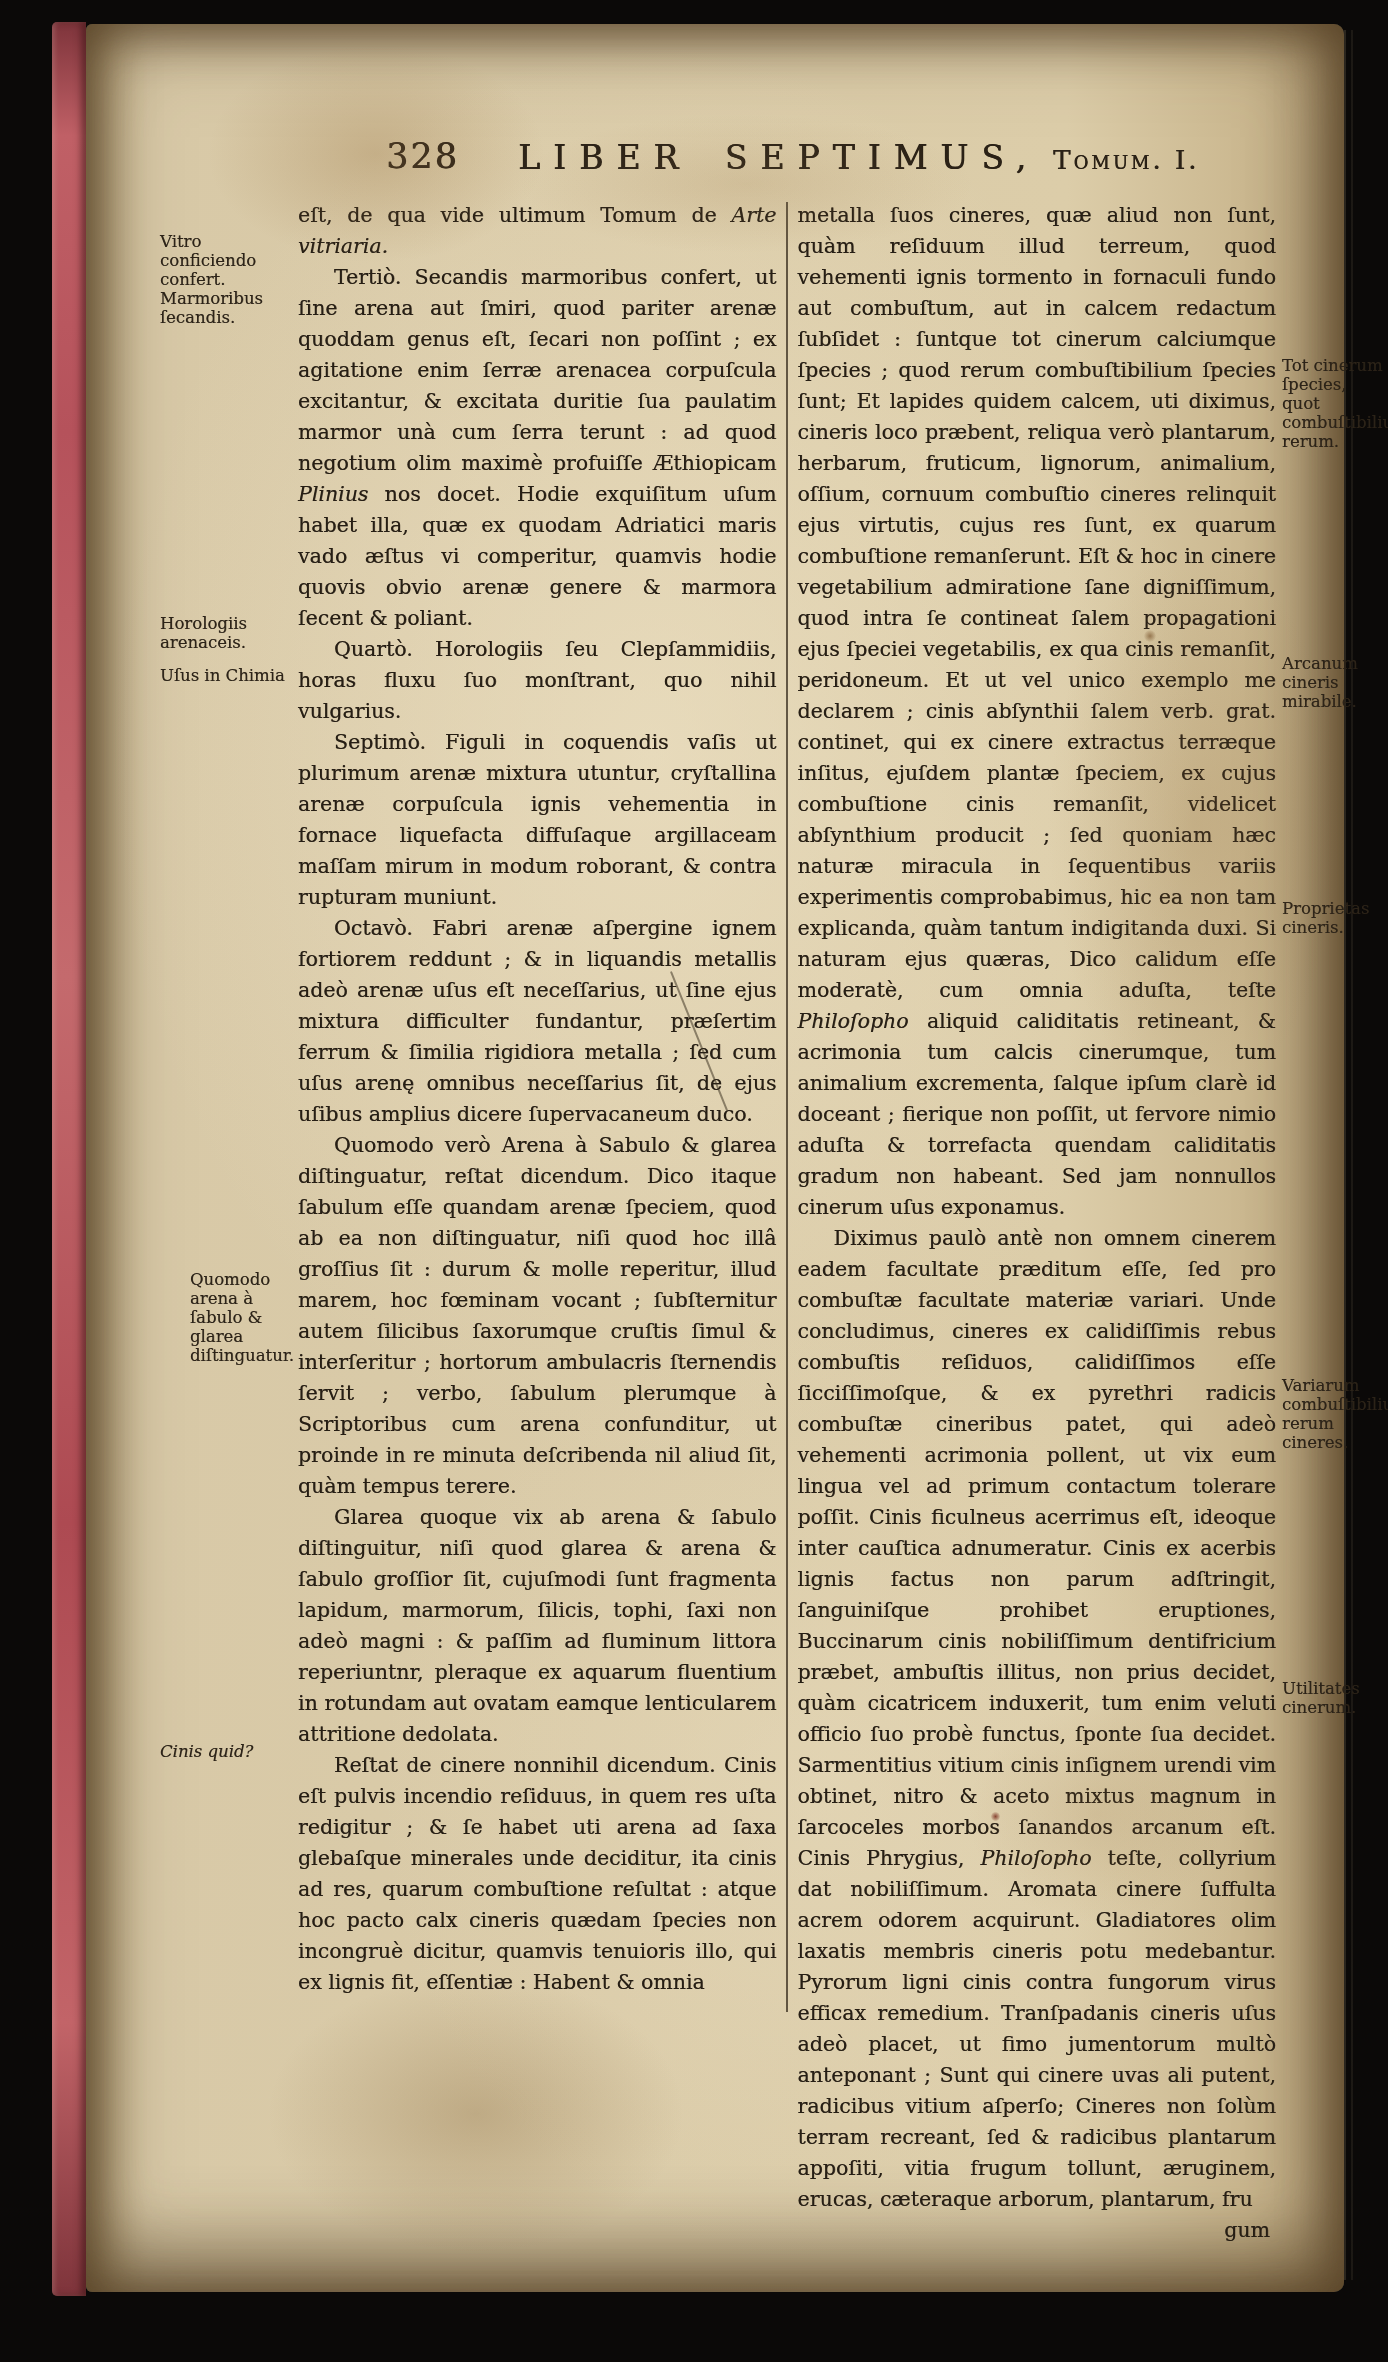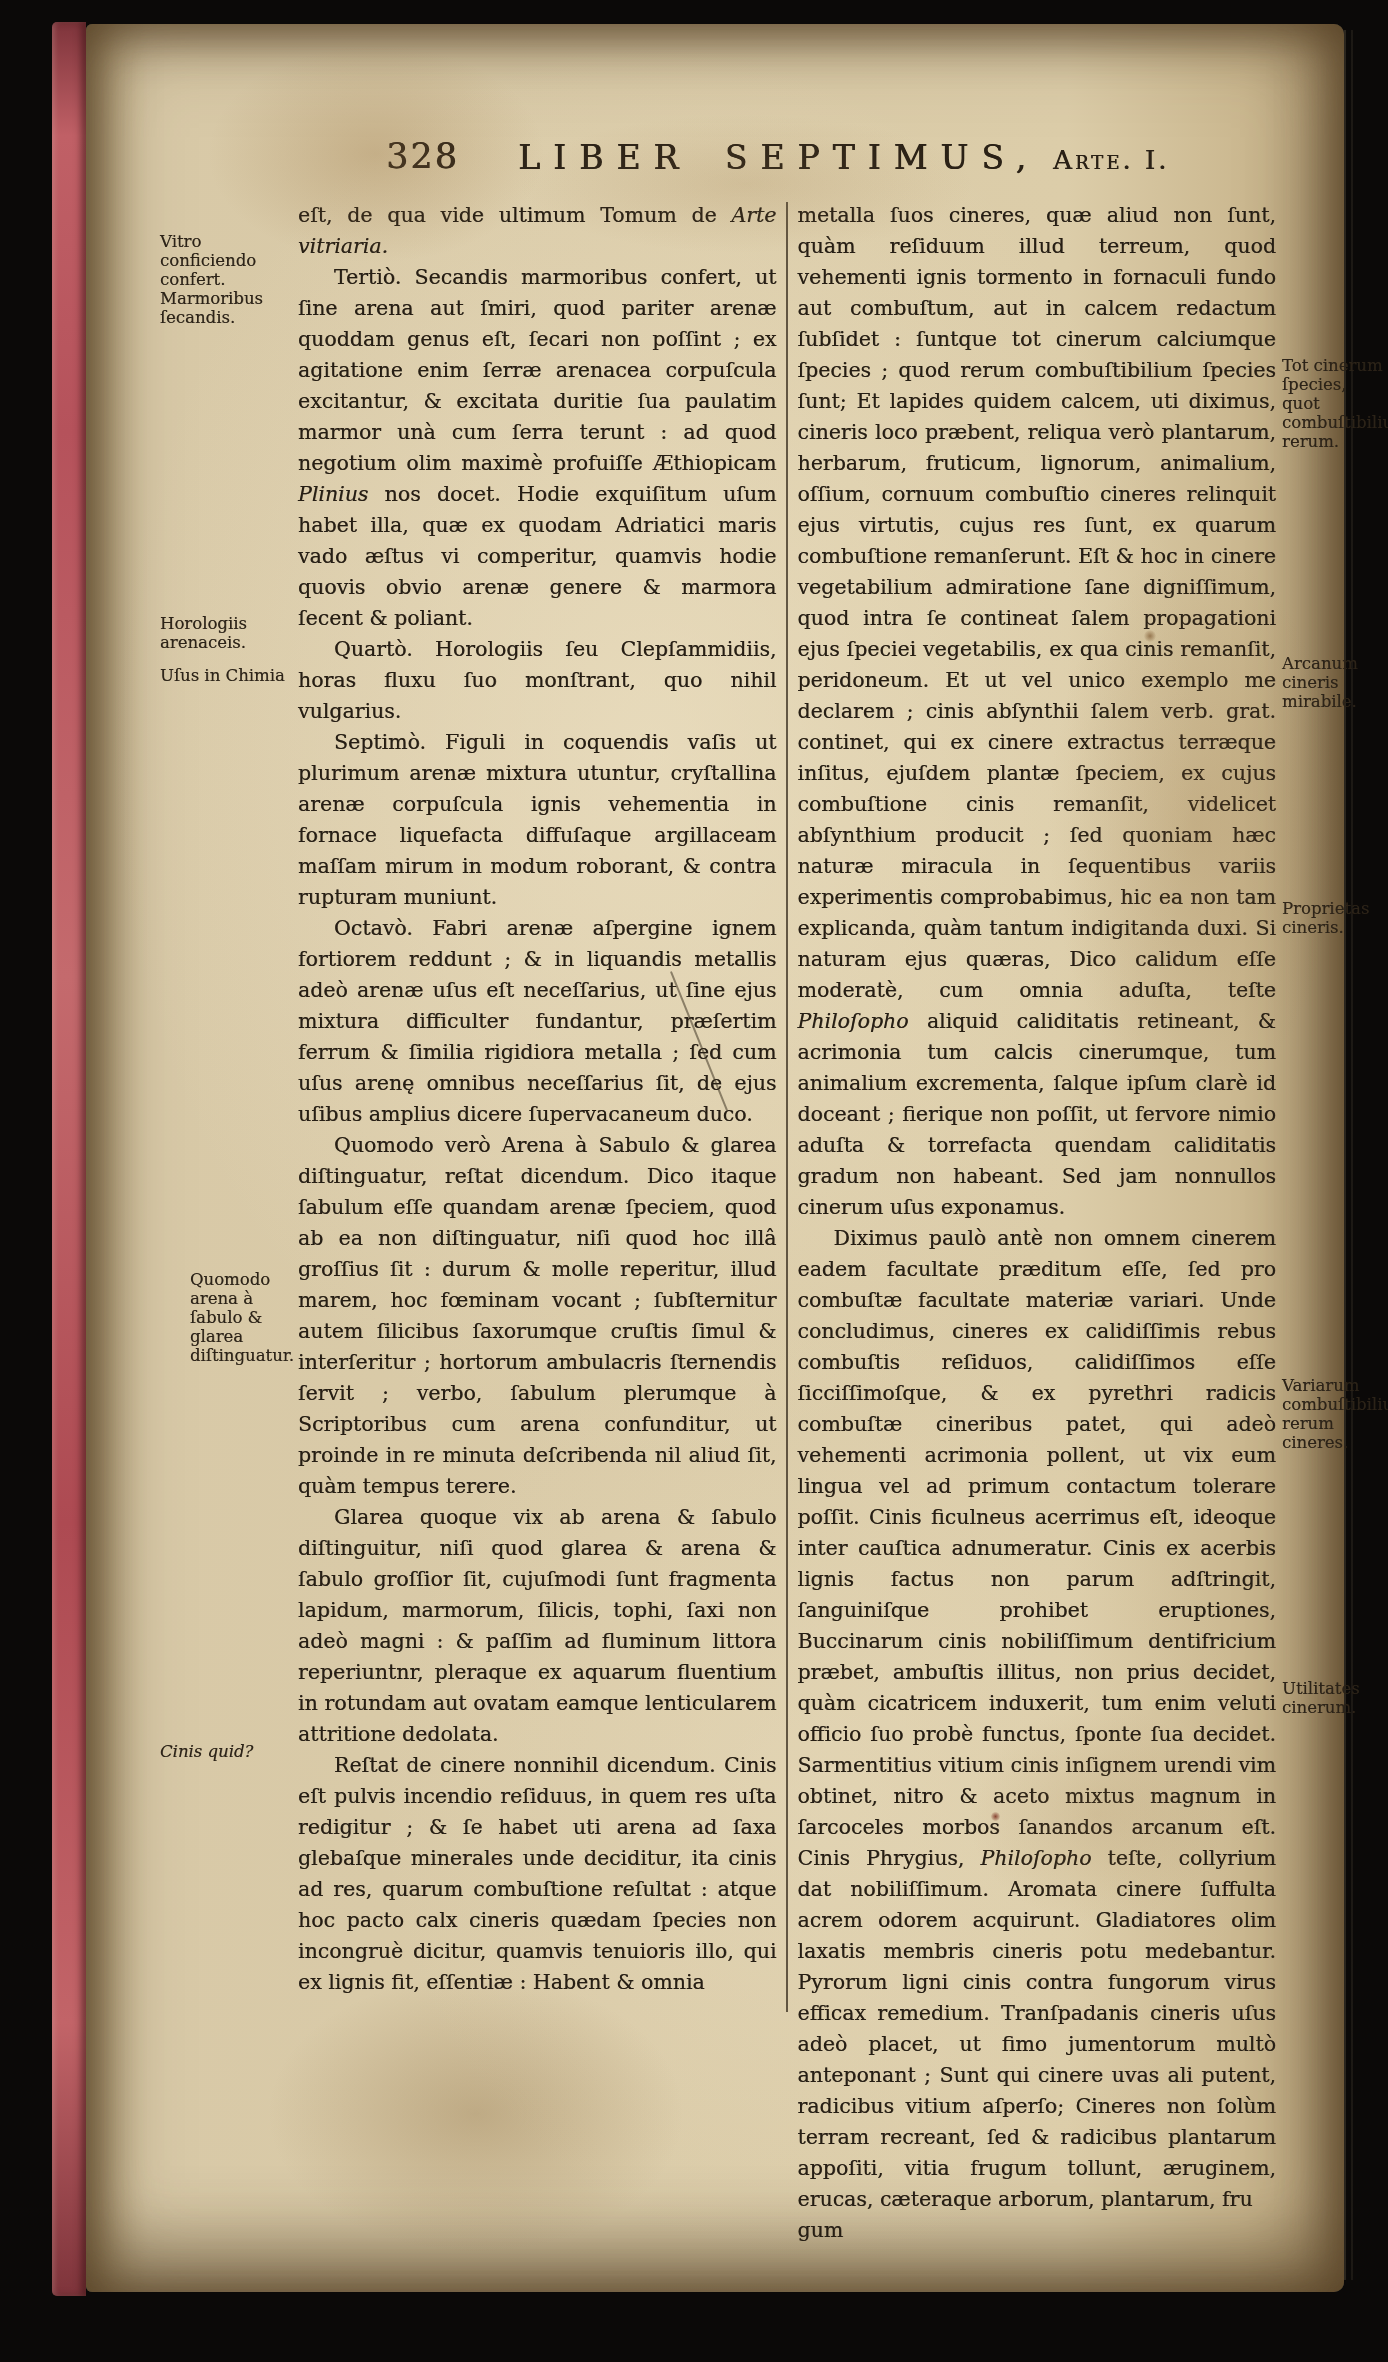--- a/index.html
+++ b/index.html
@@ -91,7 +91,7 @@
   <span class="pageno">328</span>
 
   <div class="running-title">
-    <span class="main">LIBER SEPTIMUS,</span><span class="sect">Arte. I.</span>
+    <span class="main">LIBER SEPTIMUS,</span><span class="sect">Tomum. I.</span>
   </div>
 
   <div class="margin-notes left">

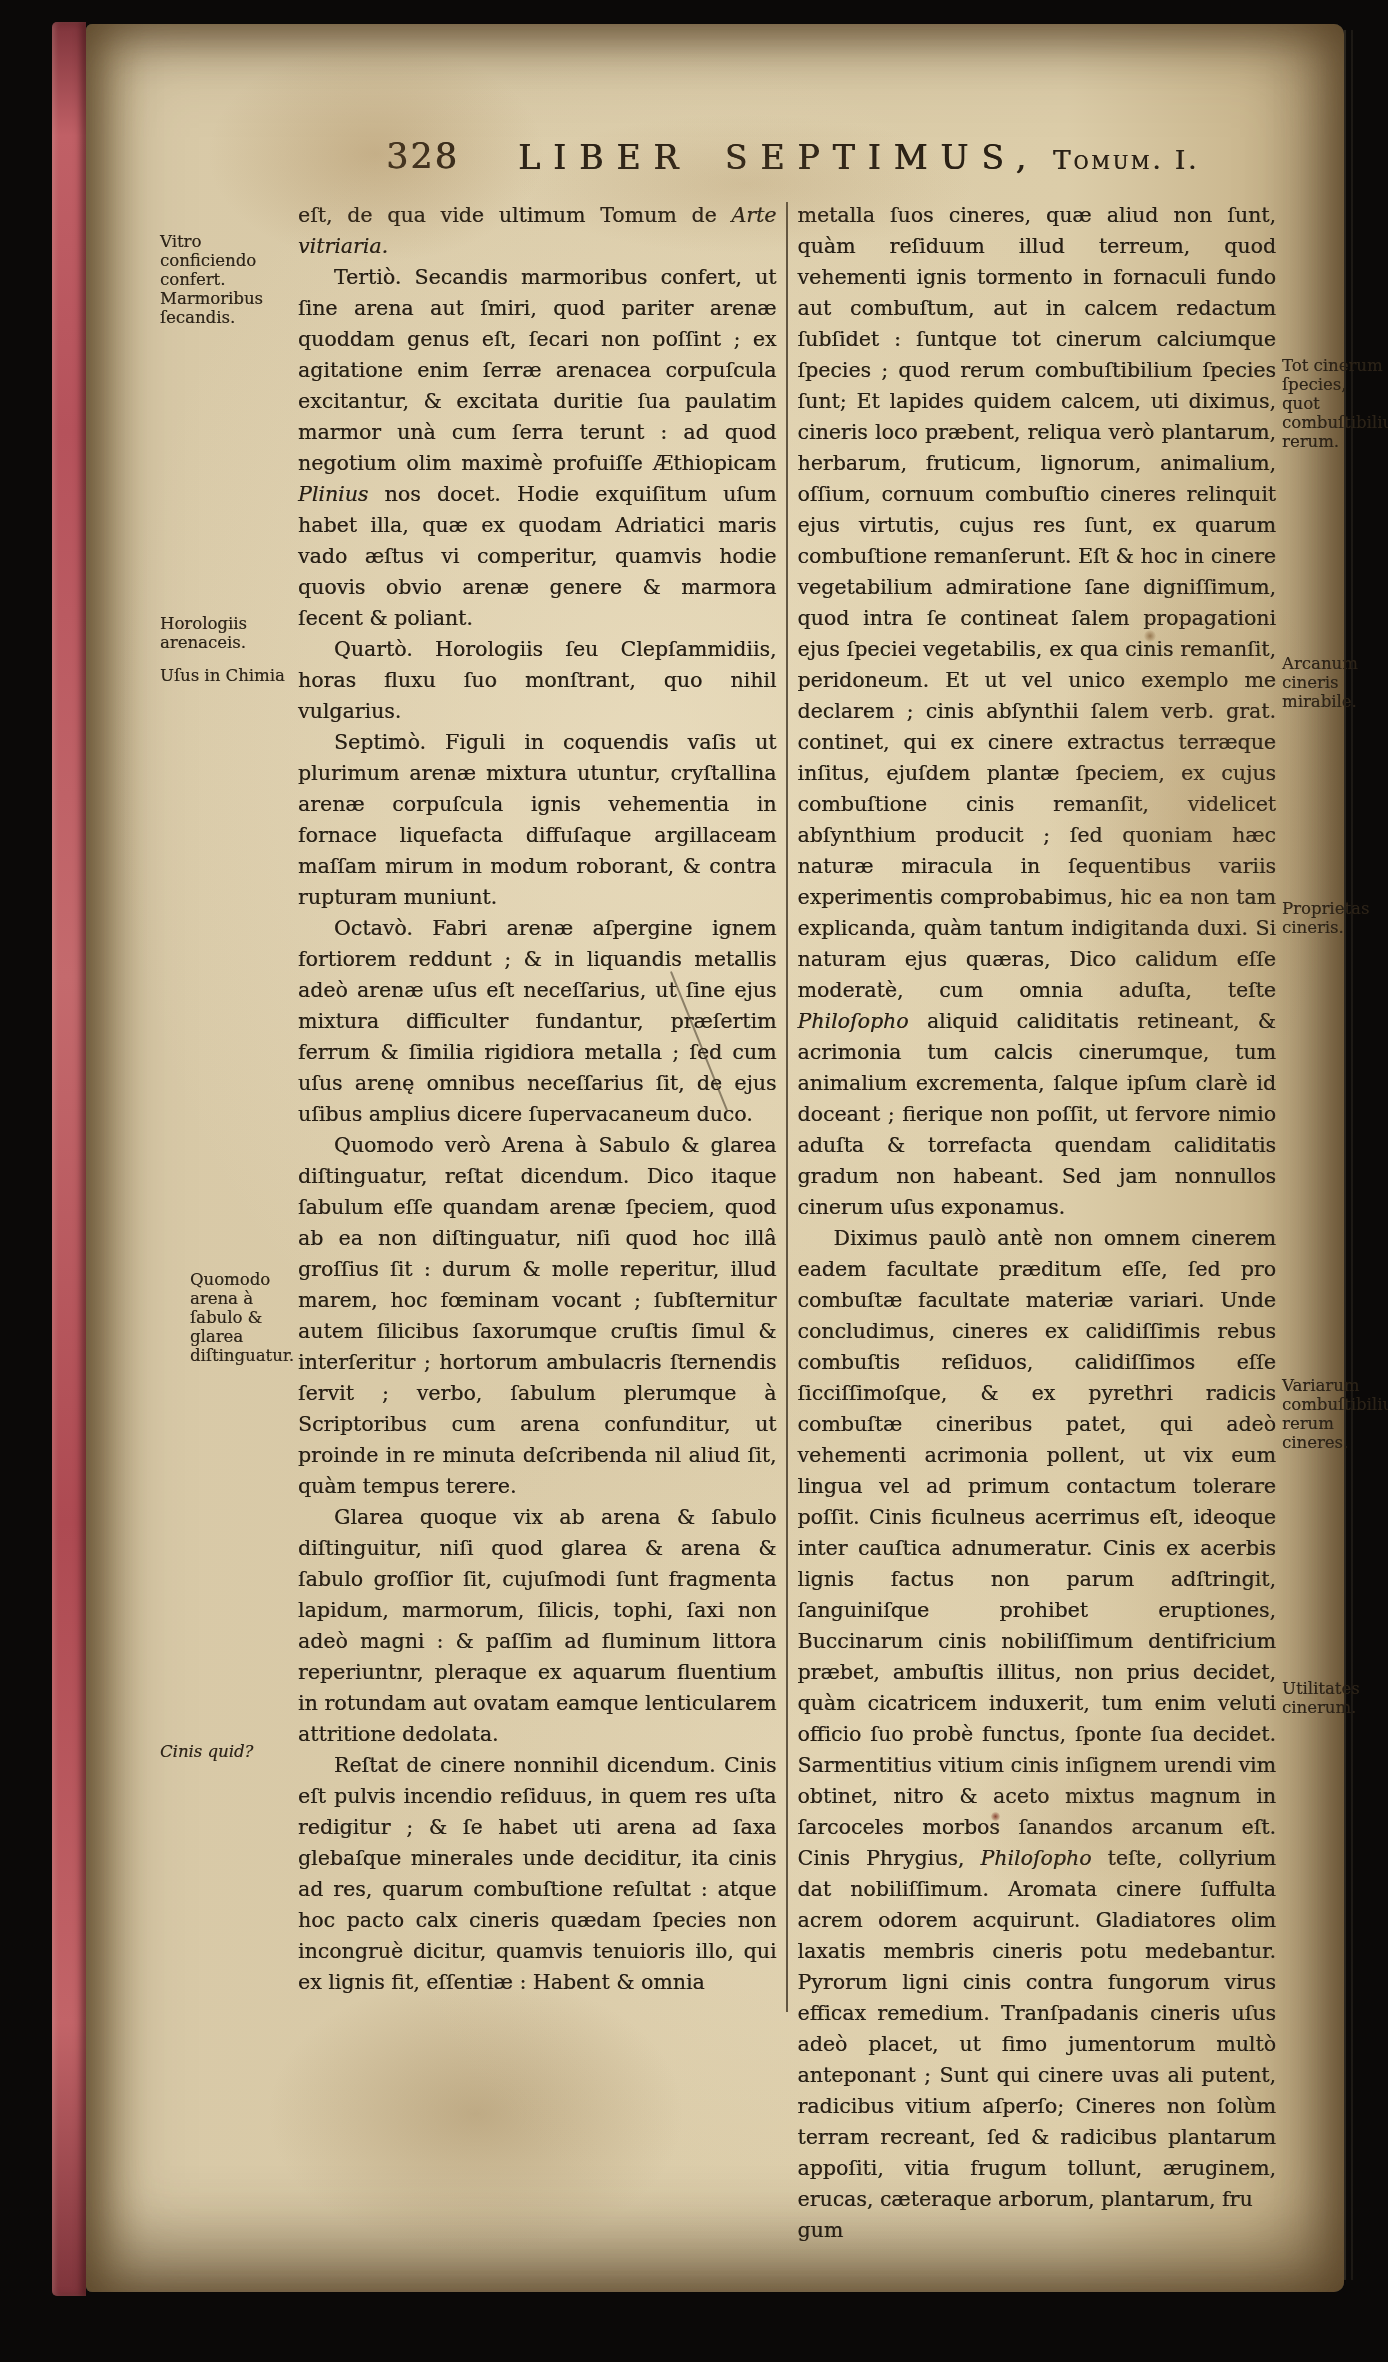--- a/index.html
+++ b/index.html
@@ -74,7 +74,7 @@
   .margin-notes.left{left:74px;width:126px;}
   .margin-notes.right{left:1196px;width:102px;}
   .note{position:absolute;left:0;right:0;text-align:left;}
-  .catchword{padding-right:6px;}
+  .catchword{text-align:right;padding-right:6px;}
   .hair{
     position:absolute;left:612px;top:942px;width:2px;height:150px;
     background:rgba(52,42,26,.5);transform:rotate(-22deg);border-radius:2px;

